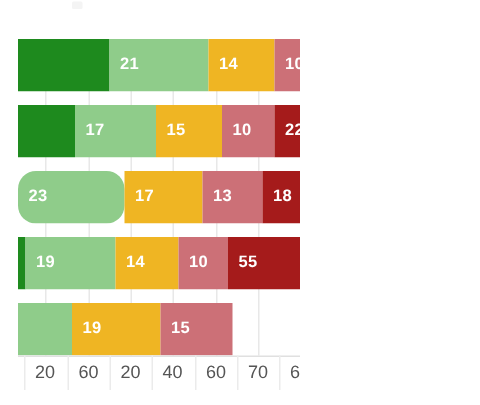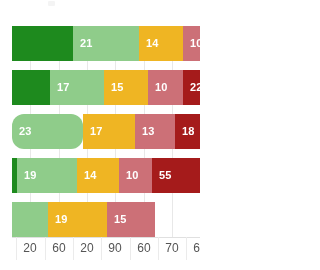--- a/index.html
+++ b/index.html
@@ -222,7 +222,7 @@
         <div class="axis-tickline" style="left: 61px;"></div>
         <div class="axis-tick-label" style="left: 61px; width: 28px;">20</div>
         <div class="axis-tickline" style="left: 89px;"></div>
-        <div class="axis-tick-label" style="left: 89px; width: 28px;">90</div>
+        <div class="axis-tick-label" style="left: 89px; width: 28px;">40</div>
         <div class="axis-tickline" style="left: 118px;"></div>
         <div class="axis-tick-label" style="left: 118px; width: 28px;">60</div>
         <div class="axis-tickline" style="left: 146px;"></div>

